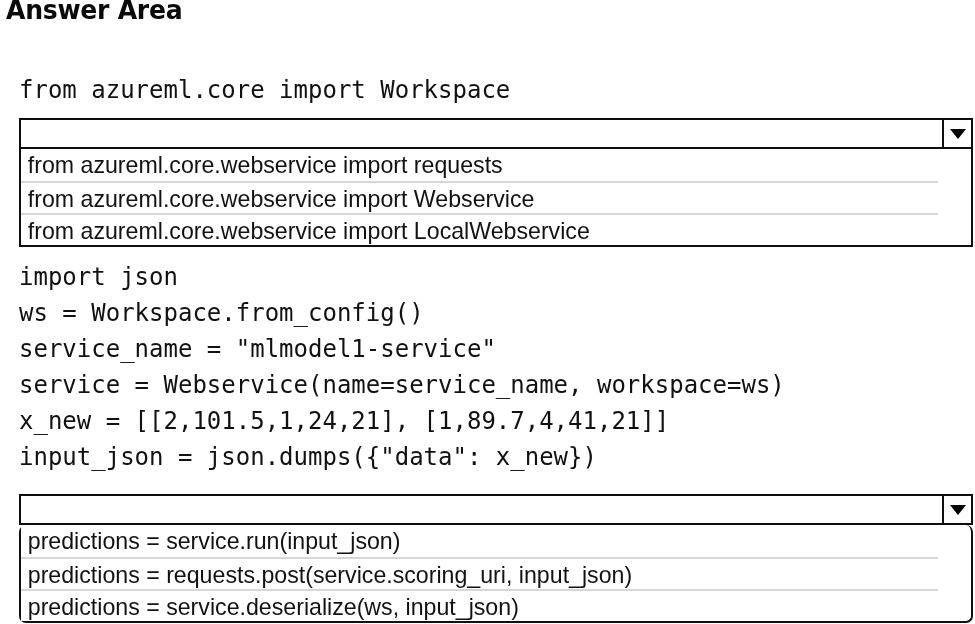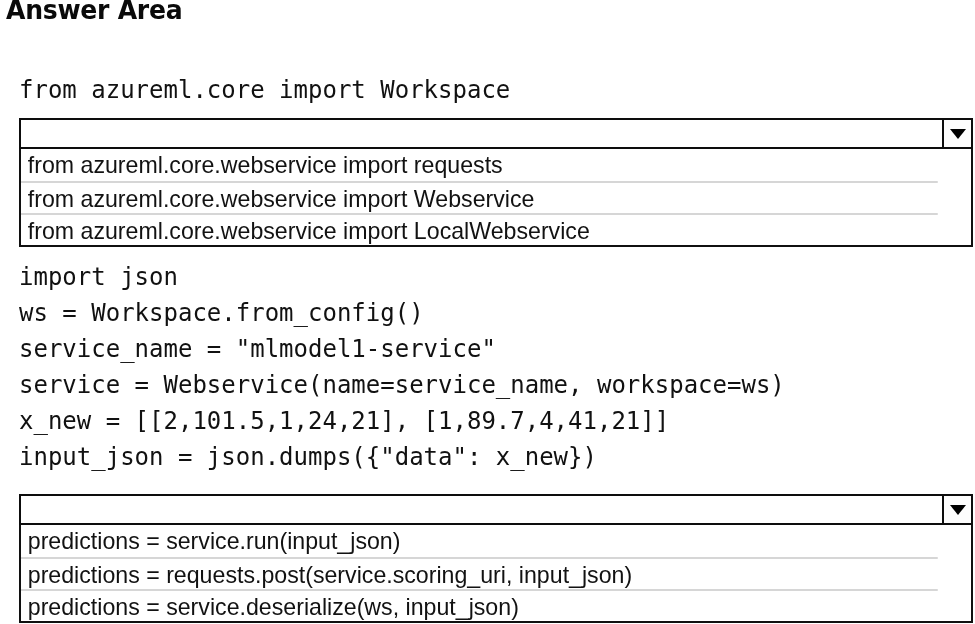--- a/index.html
+++ b/index.html
@@ -148,7 +148,7 @@
   </div>
 </div>
 
-<div class="dropdown-list" style="top:525px;">
+<div class="dropdown-list" style="top:525px;border-radius:7px;">
   <div class="dropdown-item">predictions = service.run(input_json)</div>
   <div class="dropdown-item">predictions = requests.post(service.scoring_uri, input_json)</div>
   <div class="dropdown-item">predictions = service.deserialize(ws, input_json)</div>

